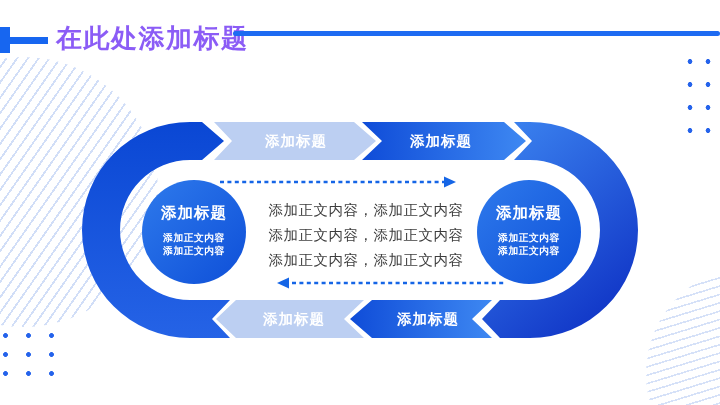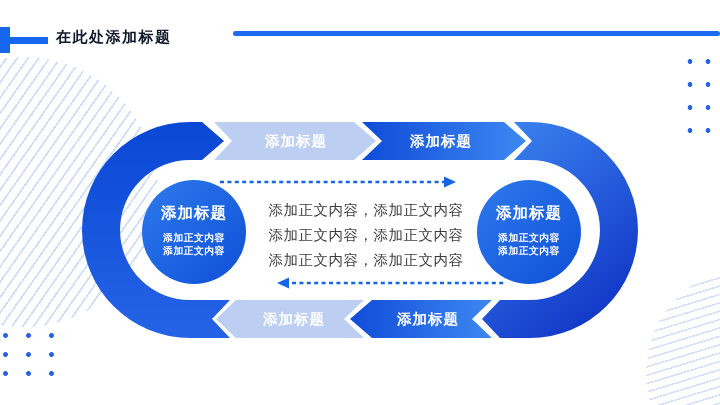--- a/index.html
+++ b/index.html
@@ -27,8 +27,8 @@
   .header-dash{position:absolute;left:10px;top:37px;width:38px;height:7px;background:#1766F0;}
   .header-line{position:absolute;left:233px;top:31px;width:487px;height:5px;background:#1E6BF2;border-radius:3px;}
   .title{
-    position:absolute;left:56px;top:21px;font-size:15px;font-weight:bold;
-    color:#0f172a;letter-spacing:1.5px;white-space:nowrap;margin-top:7px;
+    position:absolute;left:56px;top:21px;font-size:26px;font-weight:bold;
+    color:#8b5cf6;letter-spacing:1.5px;white-space:nowrap;
   }
   
   svg.diagram{position:absolute;left:0;top:0;}

